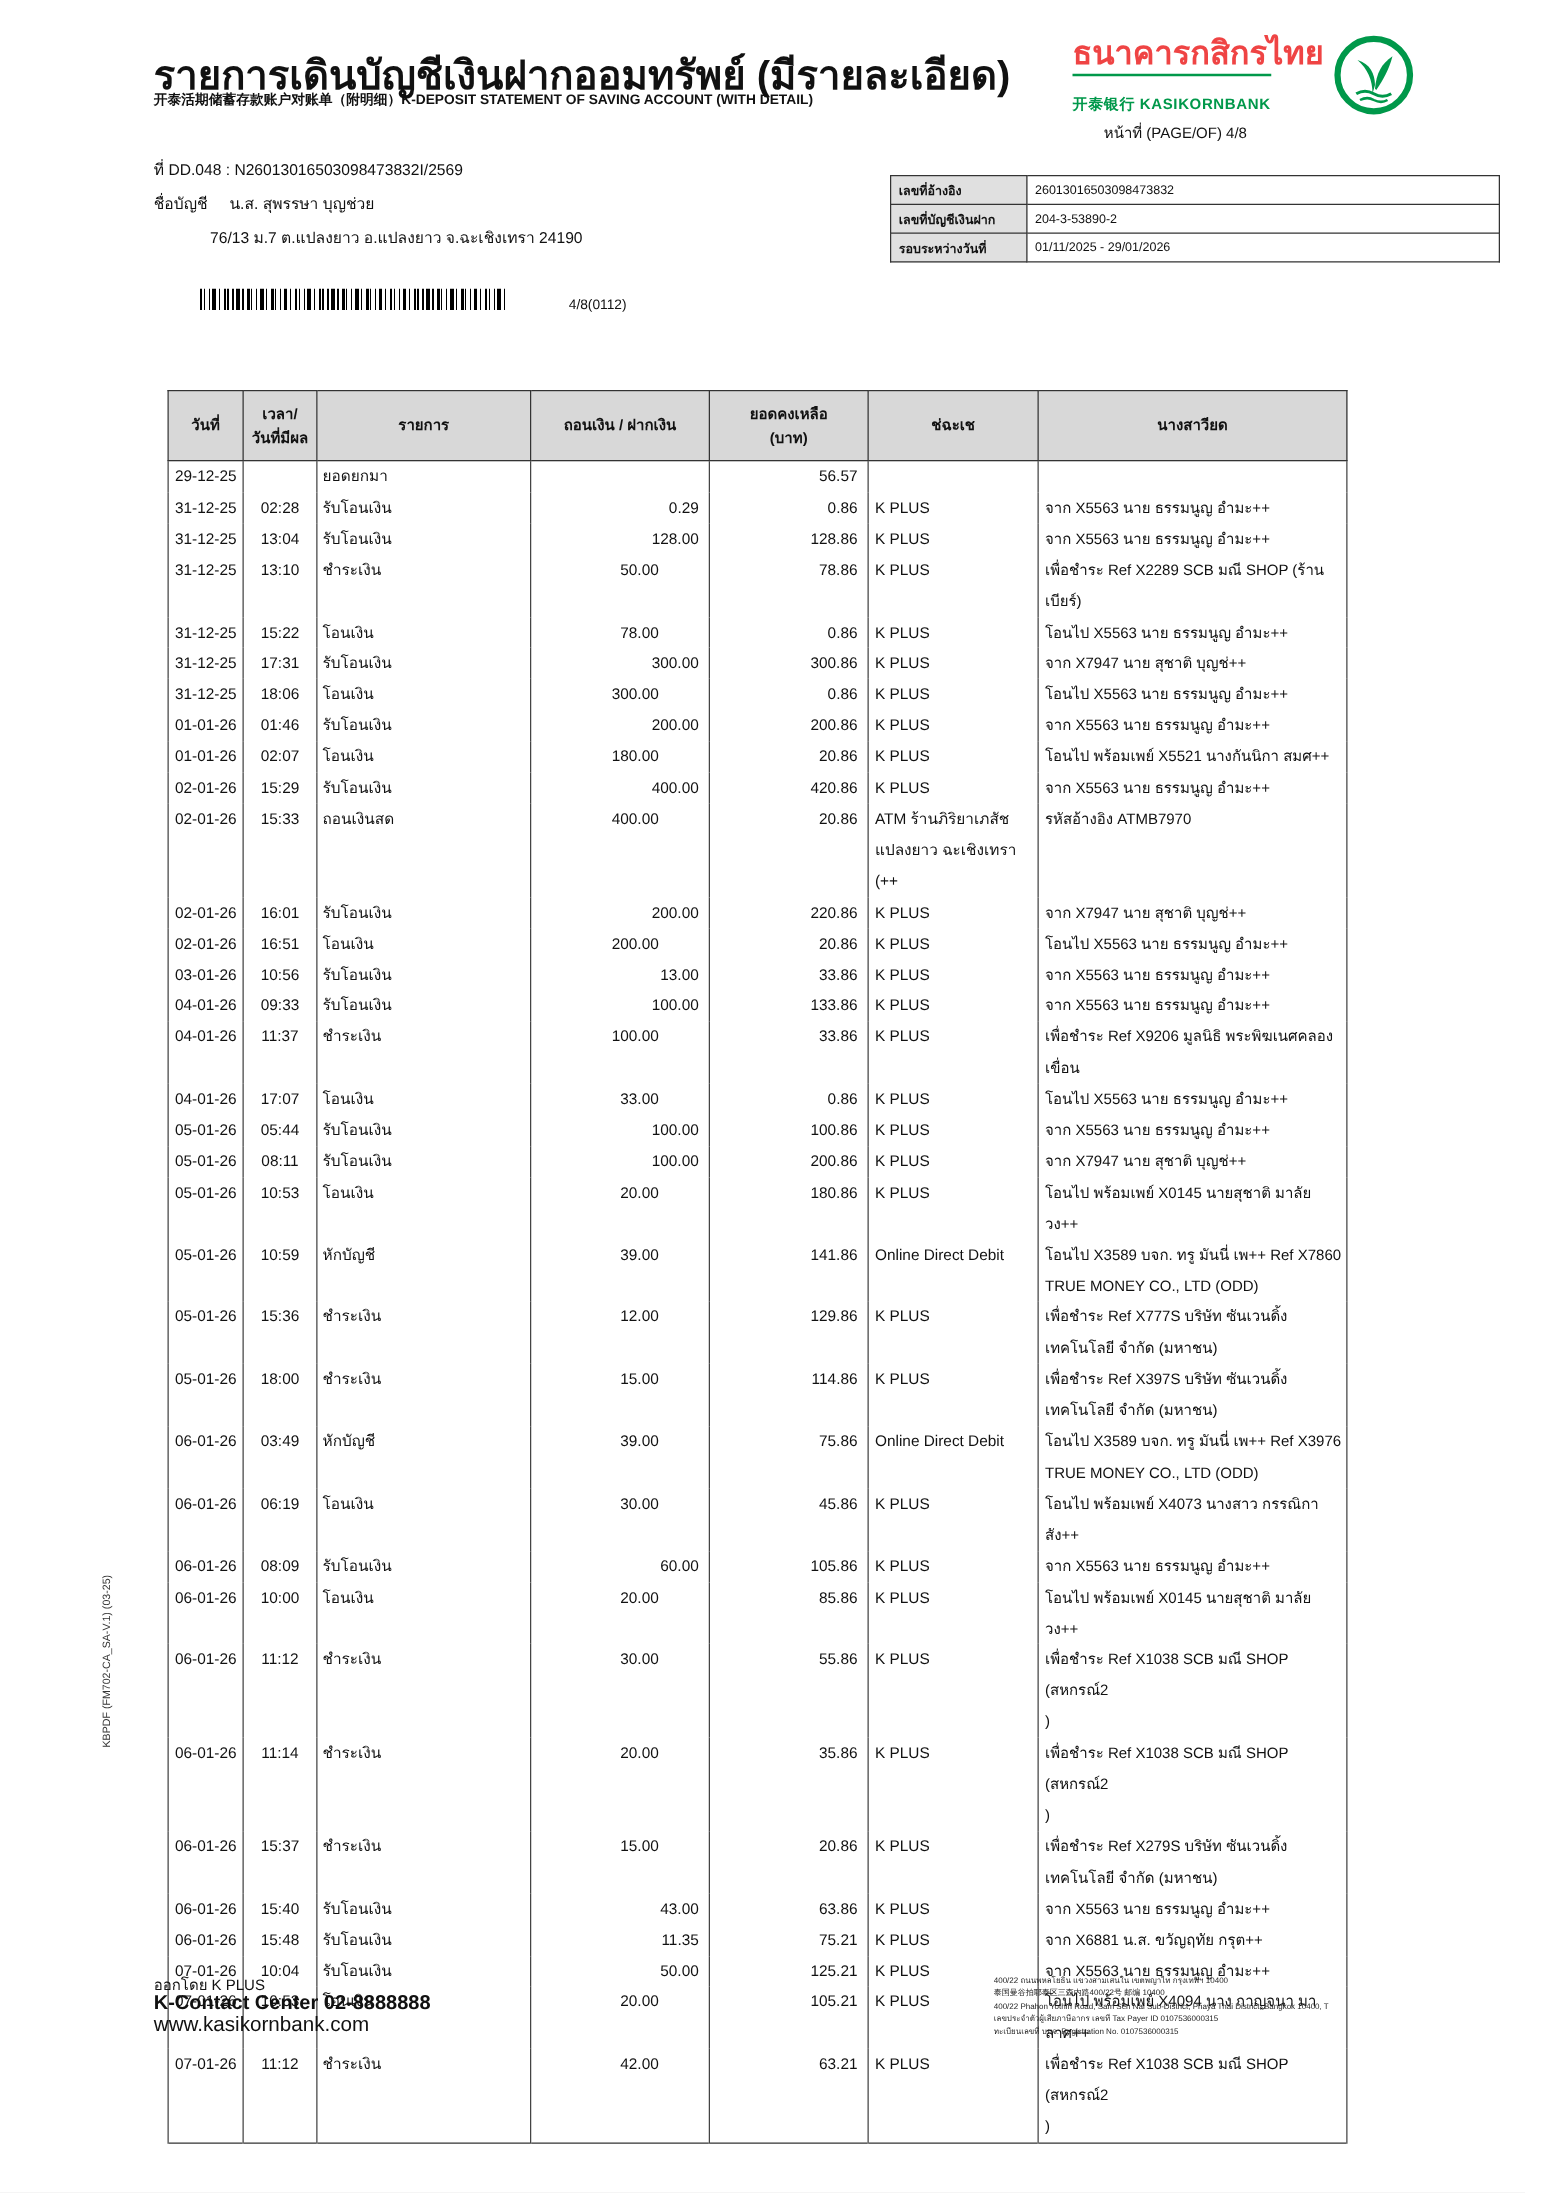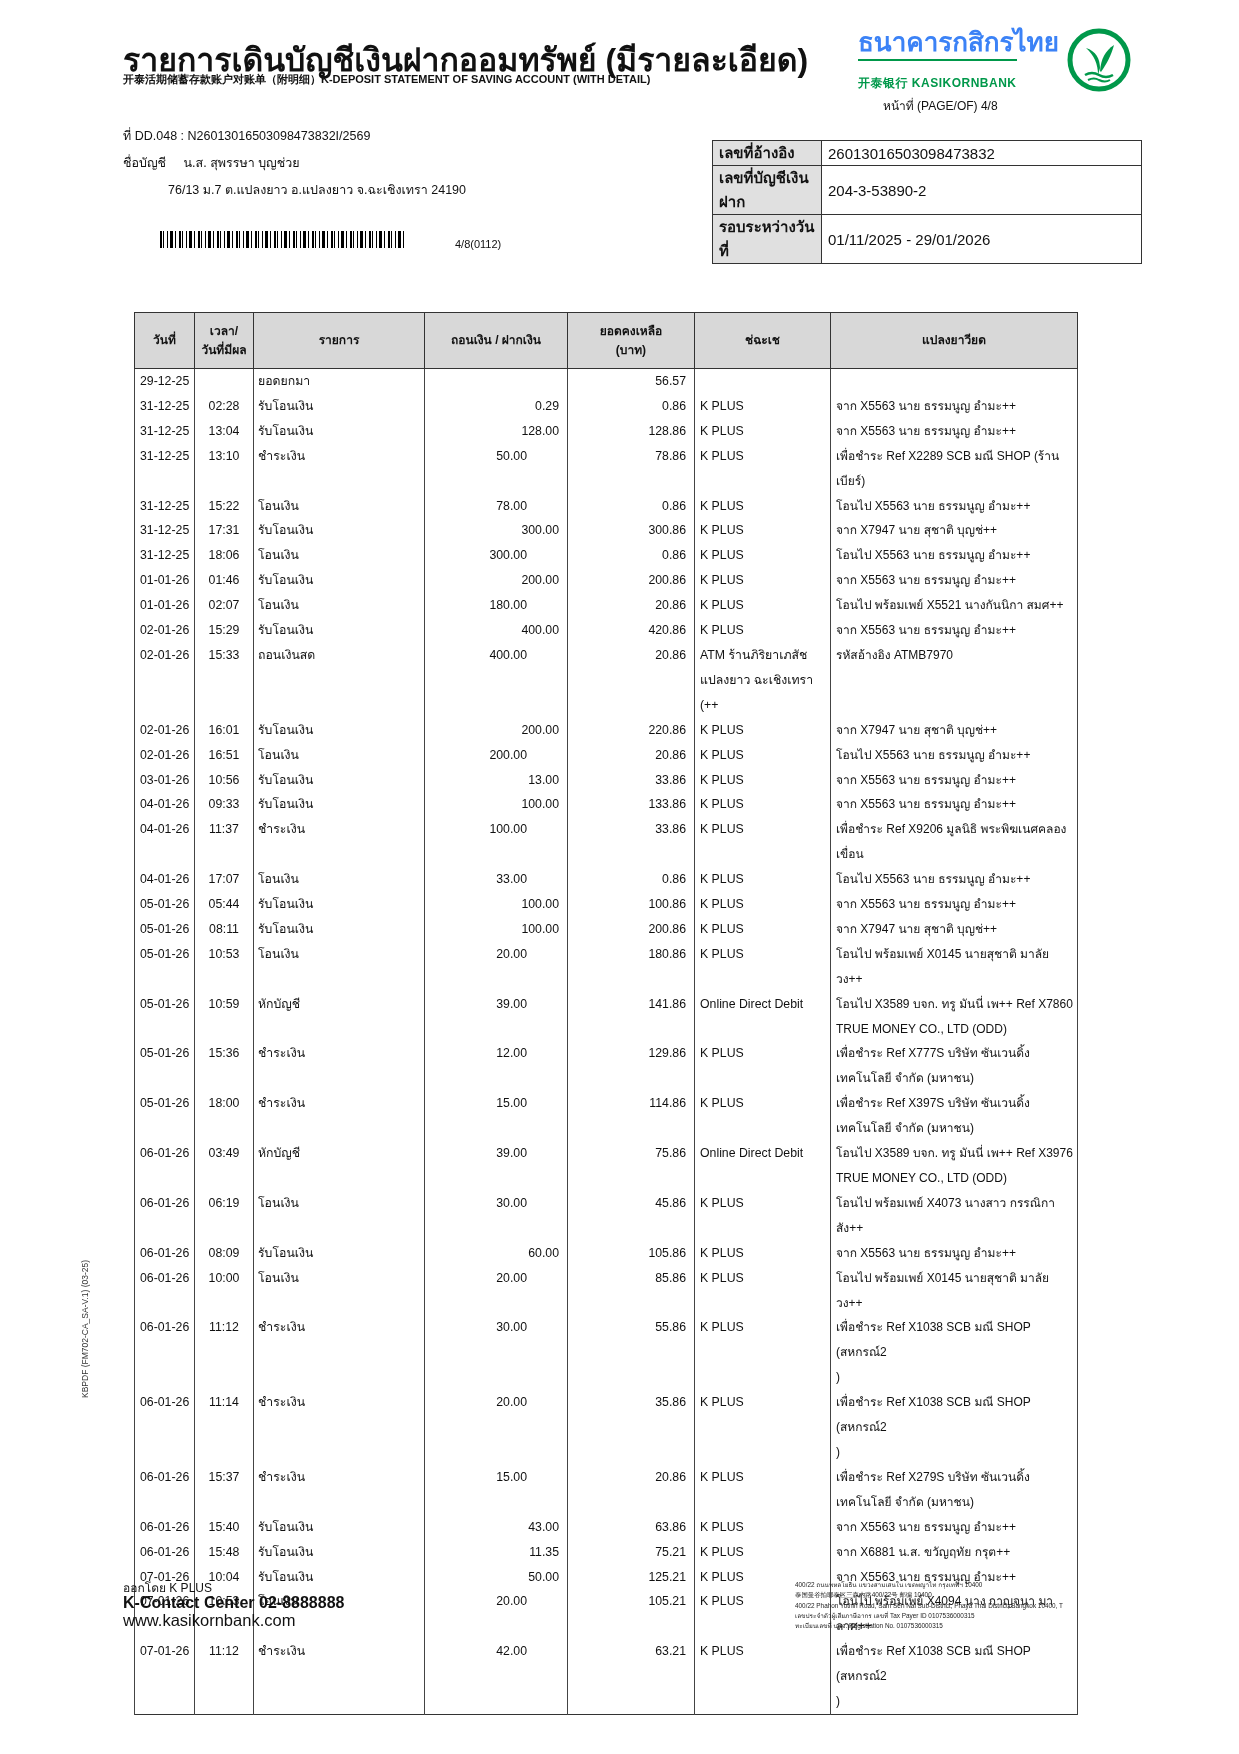--- a/index.html
+++ b/index.html
@@ -70,7 +70,7 @@
 
   <div class="abs logo-block">
     <div class="logo-text">
-      <span class="bank-th brand-green" style="color: #3b82f6;">ธนาคารกสิกรไทย</span>
+      <span class="bank-th brand-green" style="color: #ef4444;">ธนาคารกสิกรไทย</span>
       <span class="bank-sub brand-green brand-border" style="color: rgb(0, 152, 74); border-top-color: rgb(0, 152, 74);">开泰银行 KASIKORNBANK</span>
     </div>
     <span class="logo-icon">

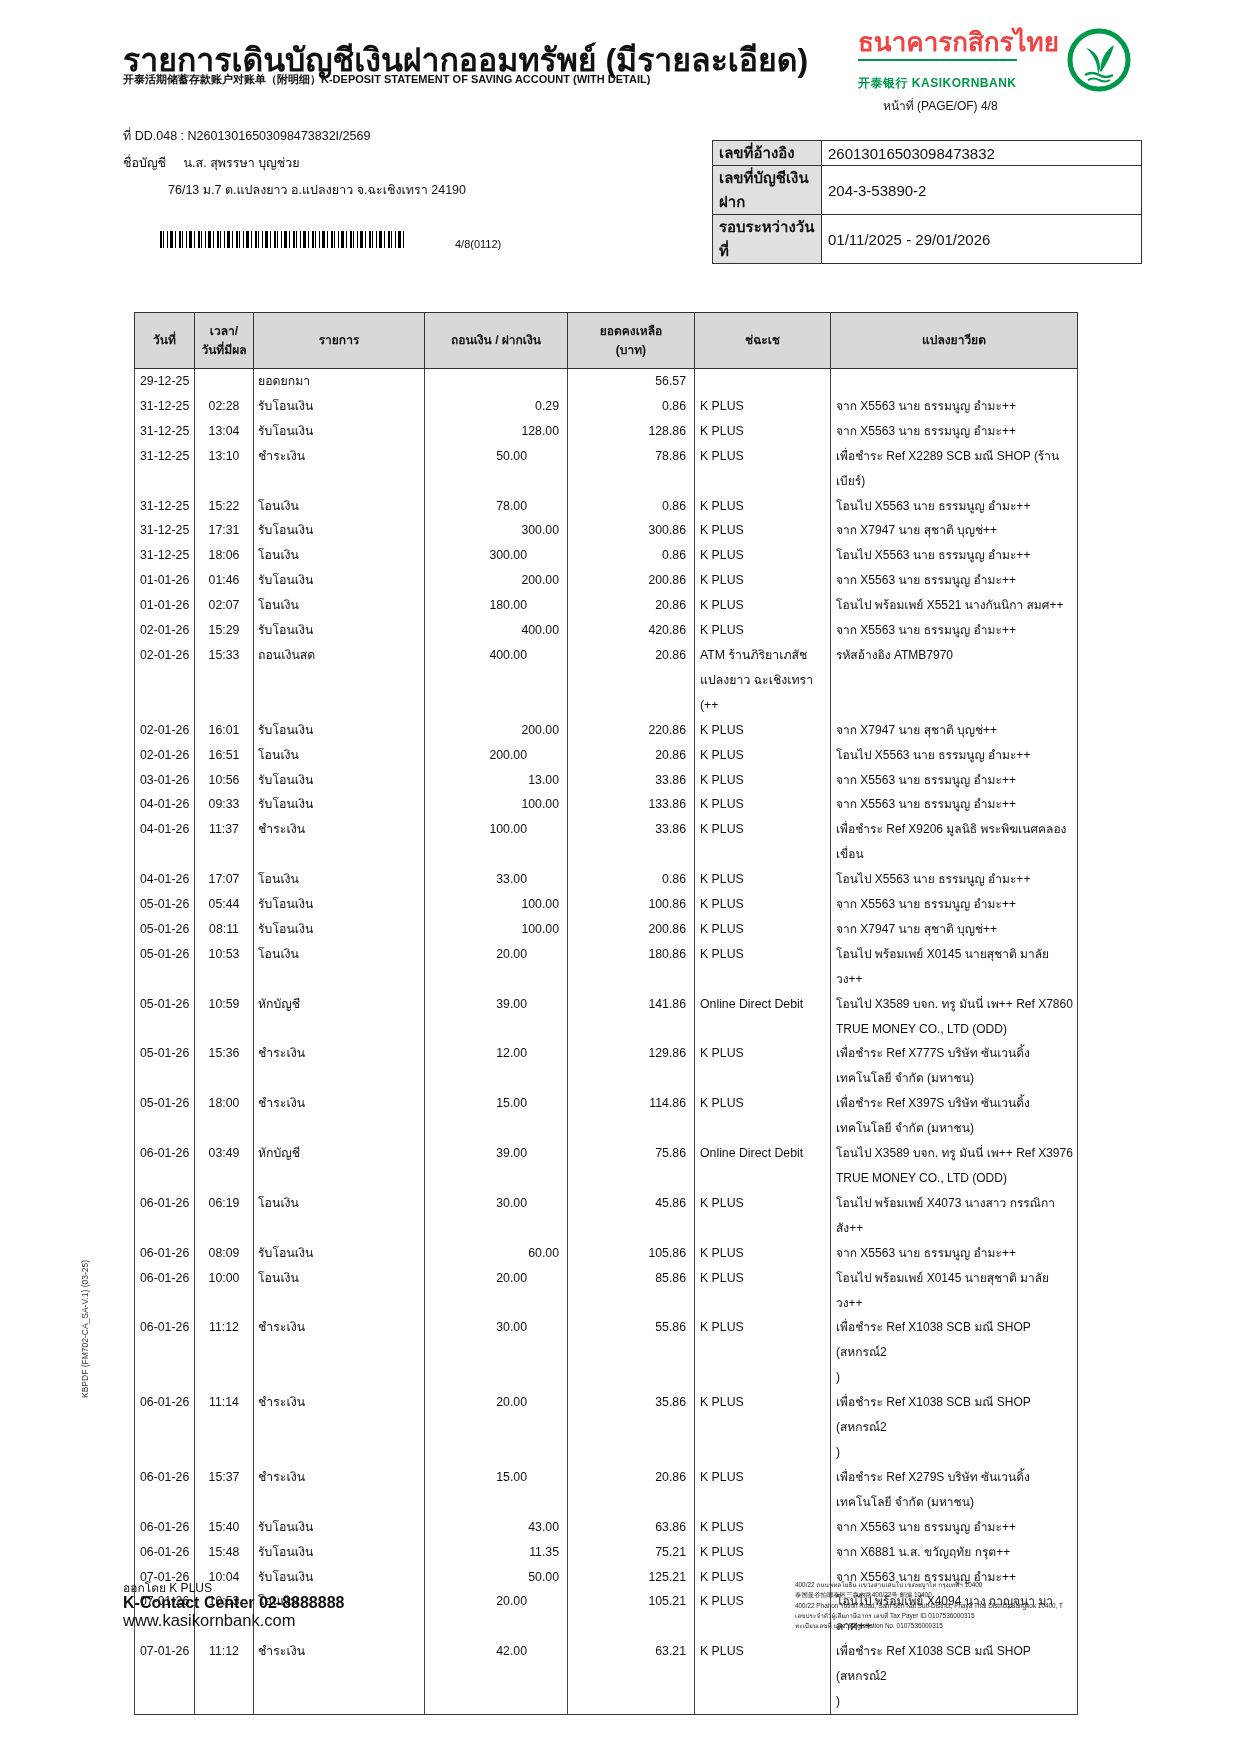--- a/index.html
+++ b/index.html
@@ -22,7 +22,7 @@
   .acct-addr{left:168px;top:180px;font-size:12.5px;}
 
   
-  .info-table{left:712px;top:140px;width:430px;border-collapse:collapse;font-size:15px;border-radius:21px;}
+  .info-table{left:712px;top:140px;width:488px;border-collapse:collapse;font-size:10px;border-radius:21px;}
   .info-table td{border:1px solid #333;height:22px;padding:0 6px;vertical-align:middle;}
   .info-table .ilabel{background:#e0e0e0;width:96px;font-weight:bold;}
 

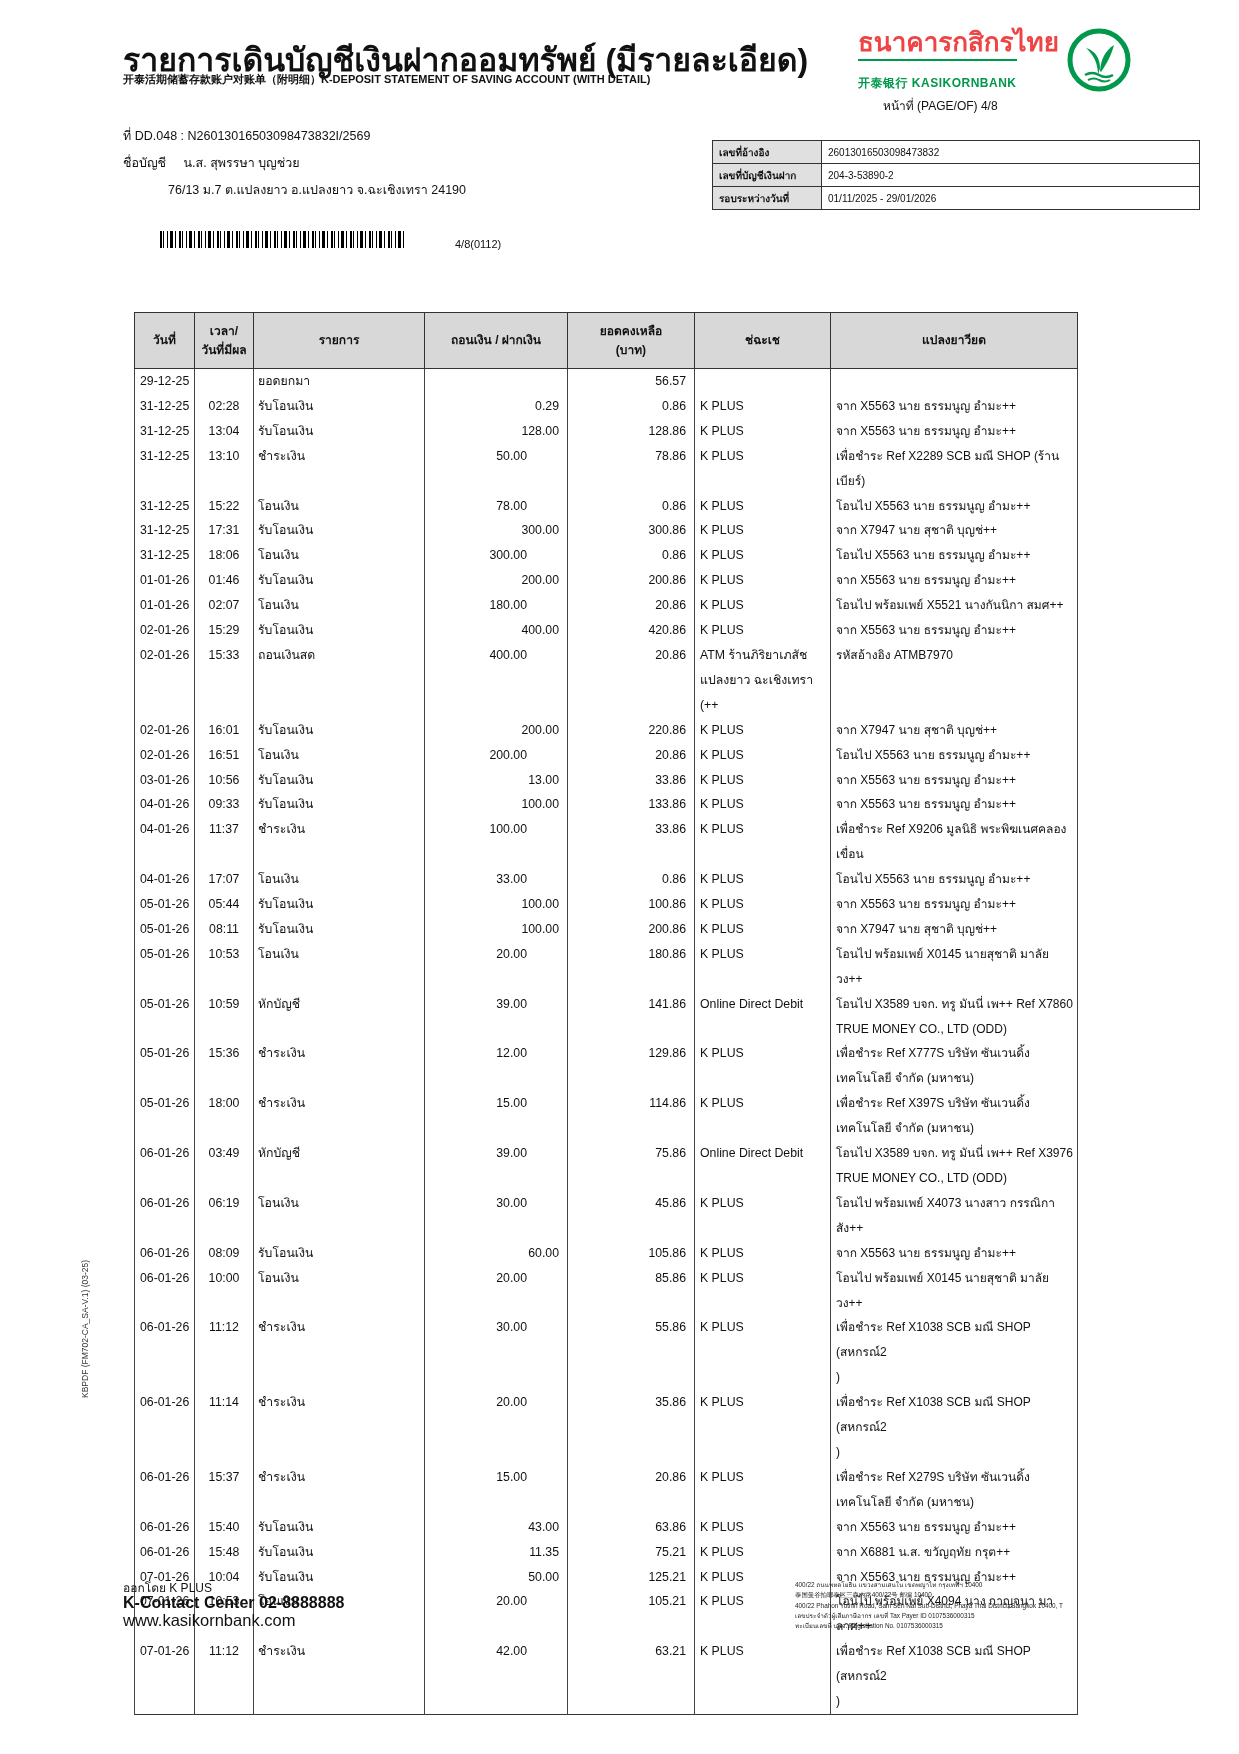--- a/index.html
+++ b/index.html
@@ -132,7 +132,7 @@
         <th>ยอดคงเหลือ
 (บาท)</th>
         <th>ช่ฉะเช</th>
-        <th>แปลงยาวียด</th>
+        <th>นางสาวียด</th>
       </tr>
     </thead>
     <tbody>

